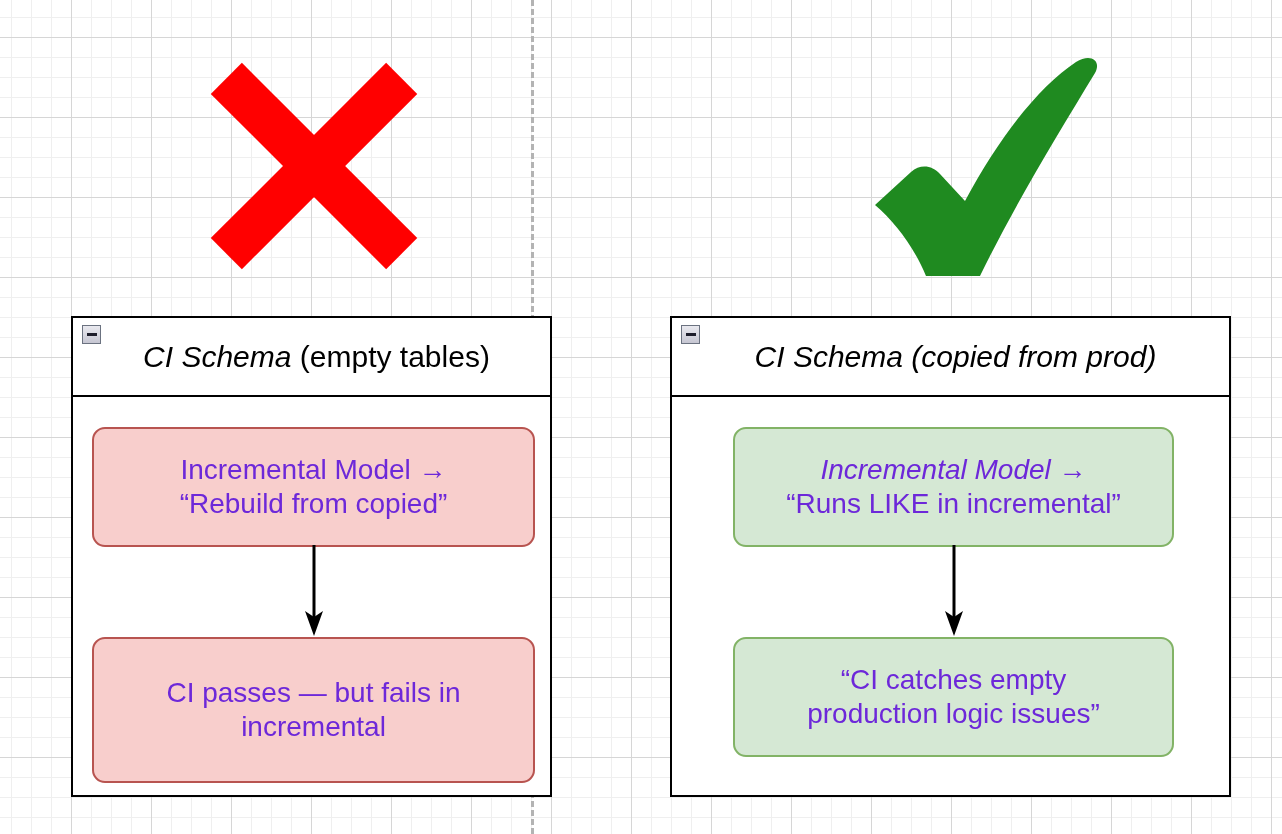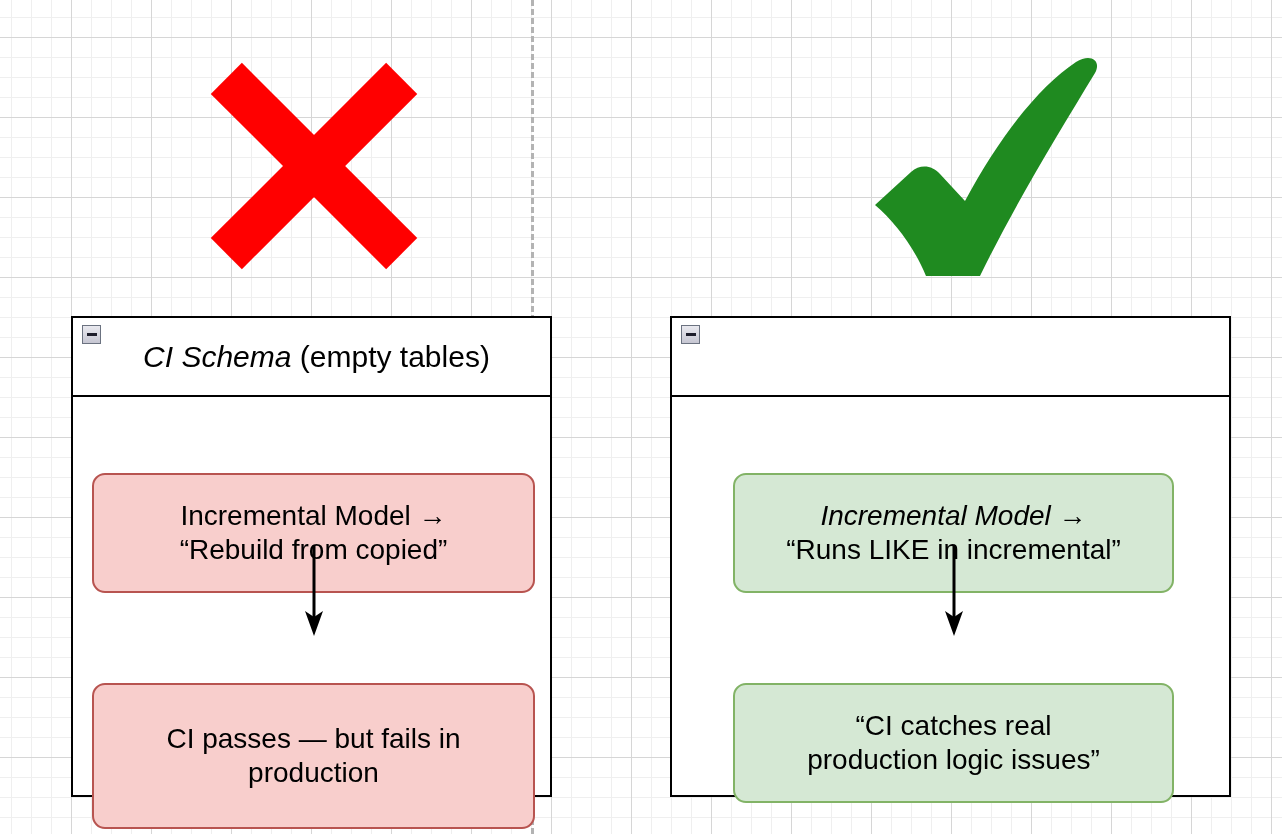--- a/index.html
+++ b/index.html
@@ -209,6 +209,9 @@
       <span class="collapse-icon">
         <span class="bar"></span>
       </span>
+      <div class="container-title title-all-italic">
+        <span class="it">CI Schema (copied from prod)</span><span class="ro"></span>
+      </div>
     </div>
     <div class="container-body">
 

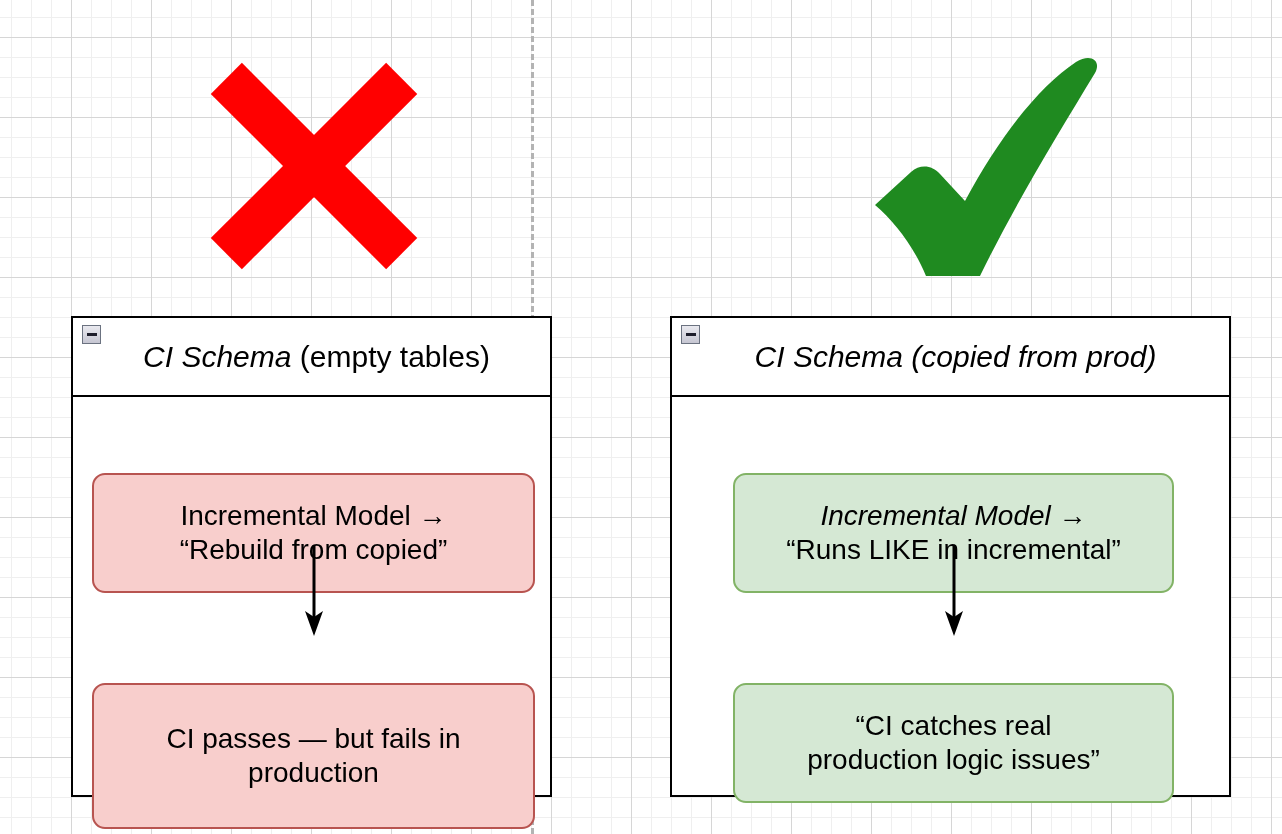--- a/index.html
+++ b/index.html
@@ -121,9 +121,8 @@
     text-align: center;
     font-size: 28px;
     line-height: 1.22;
-    color: #000000;
+    color: #6d28d9;
     padding: 4px 24px;
-    margin-top: 46px;
   }
   .node-pink  { background: #f8cecc; border-color: #b85450; }
   .node-green { background: #d5e8d4; border-color: #82b366; }

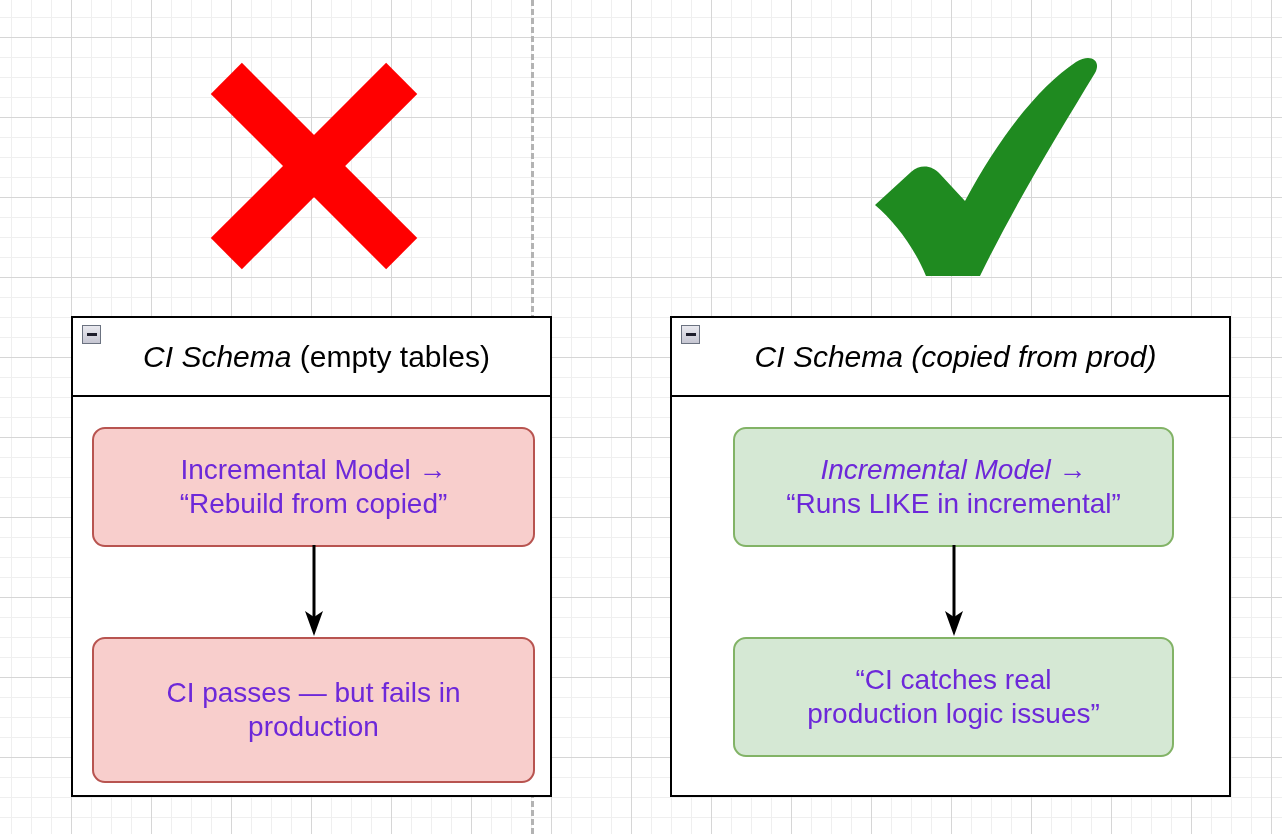--- a/index.html
+++ b/index.html
@@ -230,7 +230,7 @@
 
       <div class="node node-green n-r-bottom">
         <div>
-          <span class="ro">“CI catches real</span><br>
+          <span class="ro">“CI catches empty</span><br>
           <span class="ro">production logic issues”</span>
         </div>
       </div>

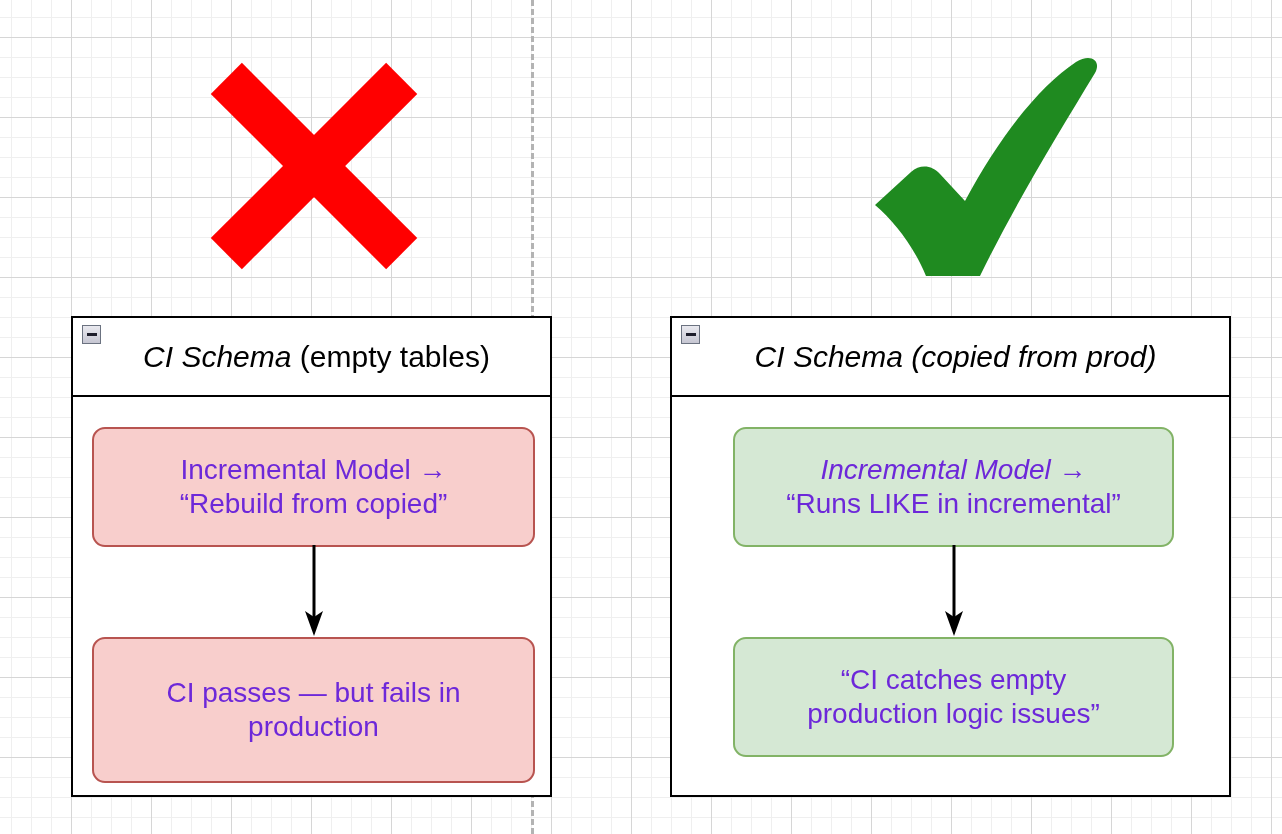--- a/index.html
+++ b/index.html
@@ -196,7 +196,7 @@
       <div class="node node-pink n-l-bottom">
         <div>
           <span class="ro">CI passes — but fails in</span><br>
-          <span class="ro">production</span>
+          <span class="ro">incremental</span>
         </div>
       </div>
 

